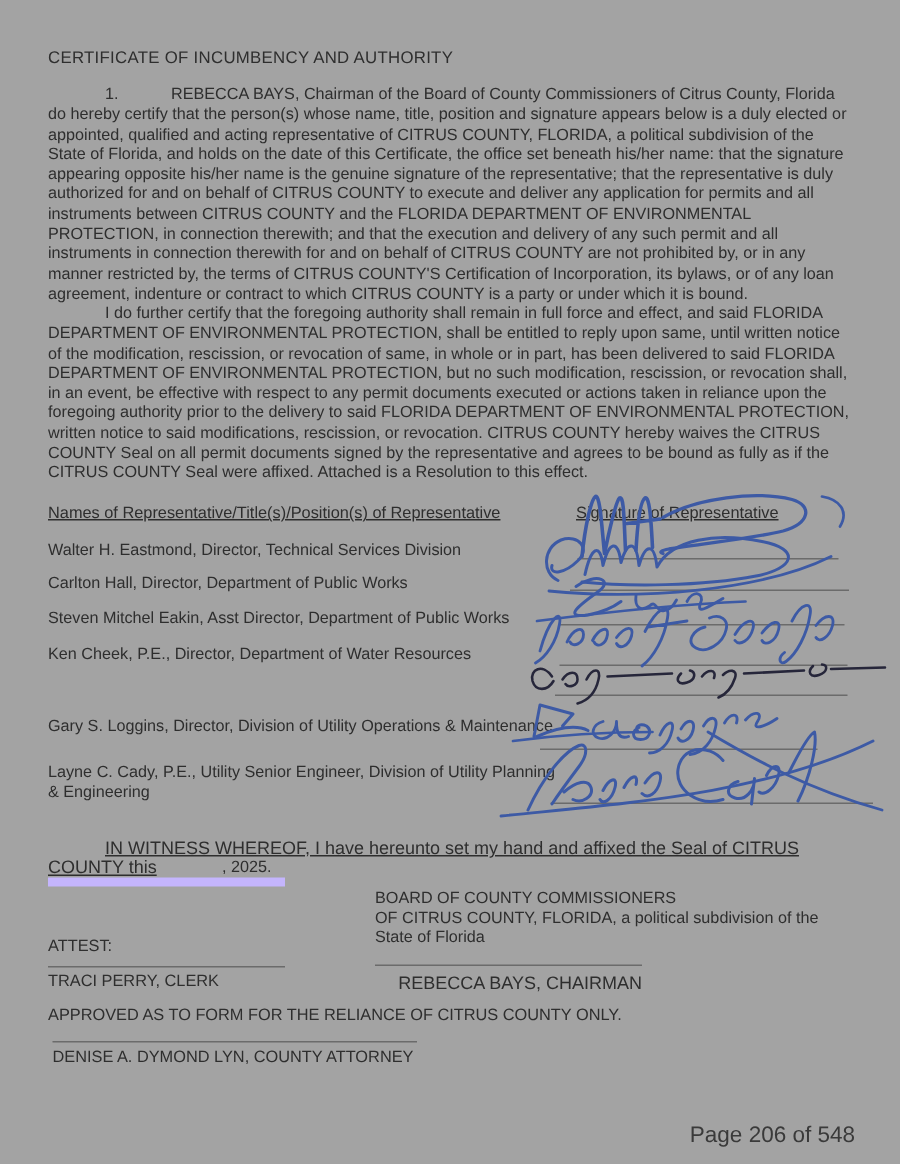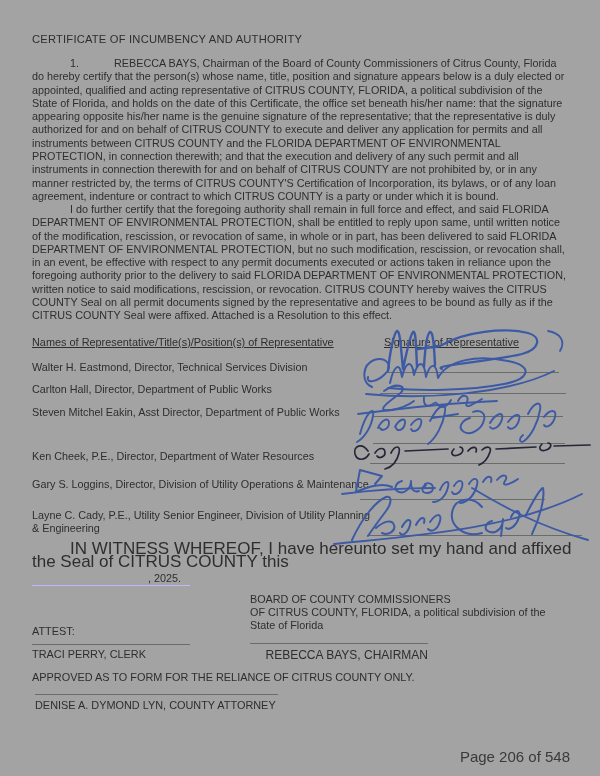--- a/index.html
+++ b/index.html
@@ -57,7 +57,7 @@
     <div class="abs name" style="top:47px;left:0;">Carlton Hall, Director, Department of Public Works</div>
     <div class="abs name" style="top:25px;left:0;">Walter H. Eastmond, Director, Technical Services Division</div>
     <div class="abs name" style="top:70px;left:0;">Steven Mitchel Eakin, Asst Director, Department of Public Works</div>
-    <div class="abs name" style="top:94px;left:0;margin-top:20px;">Ken Cheek, P.E., Director, Department of Water Resources</div>
+    <div class="abs name" style="top:94px;left:0;">Ken Cheek, P.E., Director, Department of Water Resources</div>
     <div class="abs name" style="top:142px;left:0;">Gary S. Loggins, Director, Division of Utility Operations &amp; Maintenance</div>
     <div class="abs name" style="top:173px;left:0;">Layne C. Cady, P.E., Utility Senior Engineer, Division of Utility Planning &amp; Engineering</div>
 

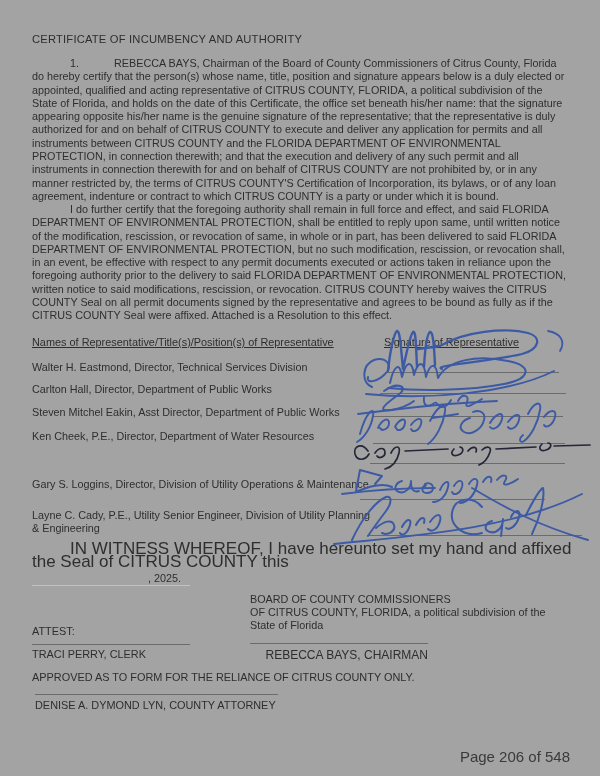--- a/index.html
+++ b/index.html
@@ -24,7 +24,7 @@
   .sigline{height:0;border-top:1px solid #6b6b6b;}
   .sigsvg{position:absolute;pointer-events:none;}
   .sigsvg path{fill:none;stroke-linecap:round;stroke-linejoin:round;}
-  .witness1{top:542px;left:32px;width:540px;font-size:17px;text-indent:38px;line-height:13.3px;}
+  .witness1{top:559px;left:32px;width:540px;font-size:12px;text-indent:38px;line-height:13.3px;text-decoration:underline;}
   .witness2{top:572px;left:32px;width:158px;font-size:10.8px;border-bottom:1px solid #c4b5fd;padding-left:116px;box-sizing:border-box;white-space:nowrap;padding-bottom:1px;}
   .attest{top:593px;left:32px;font-size:10.9px;margin-top:32px;}
   .board{top:593px;left:250px;width:322px;font-size:10.8px;line-height:13.2px;}

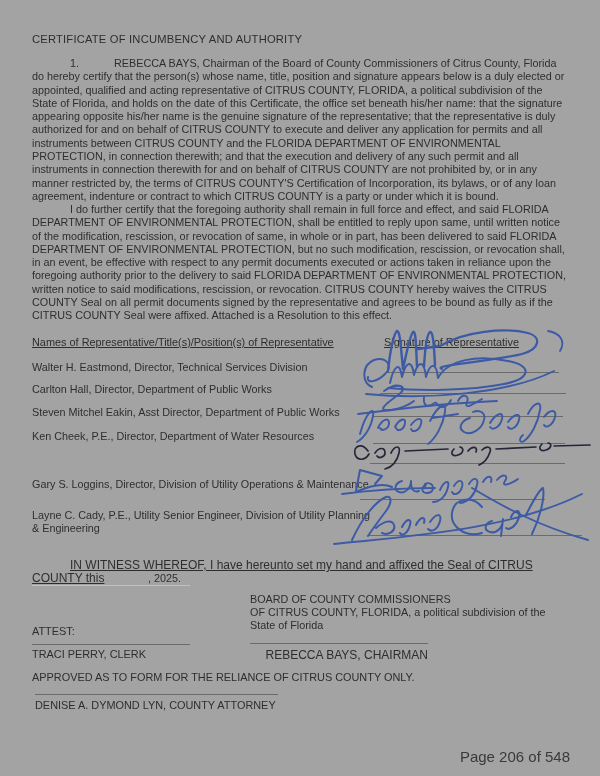--- a/index.html
+++ b/index.html
@@ -25,7 +25,7 @@
   .sigsvg{position:absolute;pointer-events:none;}
   .sigsvg path{fill:none;stroke-linecap:round;stroke-linejoin:round;}
   .witness1{top:559px;left:32px;width:540px;font-size:12px;text-indent:38px;line-height:13.3px;text-decoration:underline;}
-  .witness2{top:572px;left:32px;width:158px;font-size:10.8px;border-bottom:1px solid #c4b5fd;padding-left:116px;box-sizing:border-box;white-space:nowrap;padding-bottom:1px;}
+  .witness2{top:572px;left:32px;width:158px;font-size:10.8px;border-bottom:6px solid #c4b5fd;padding-left:116px;box-sizing:border-box;white-space:nowrap;padding-bottom:1px;}
   .attest{top:593px;left:32px;font-size:10.9px;margin-top:32px;}
   .board{top:593px;left:250px;width:322px;font-size:10.8px;line-height:13.2px;}
   .line-left{top:644px;left:32px;width:158px;}

